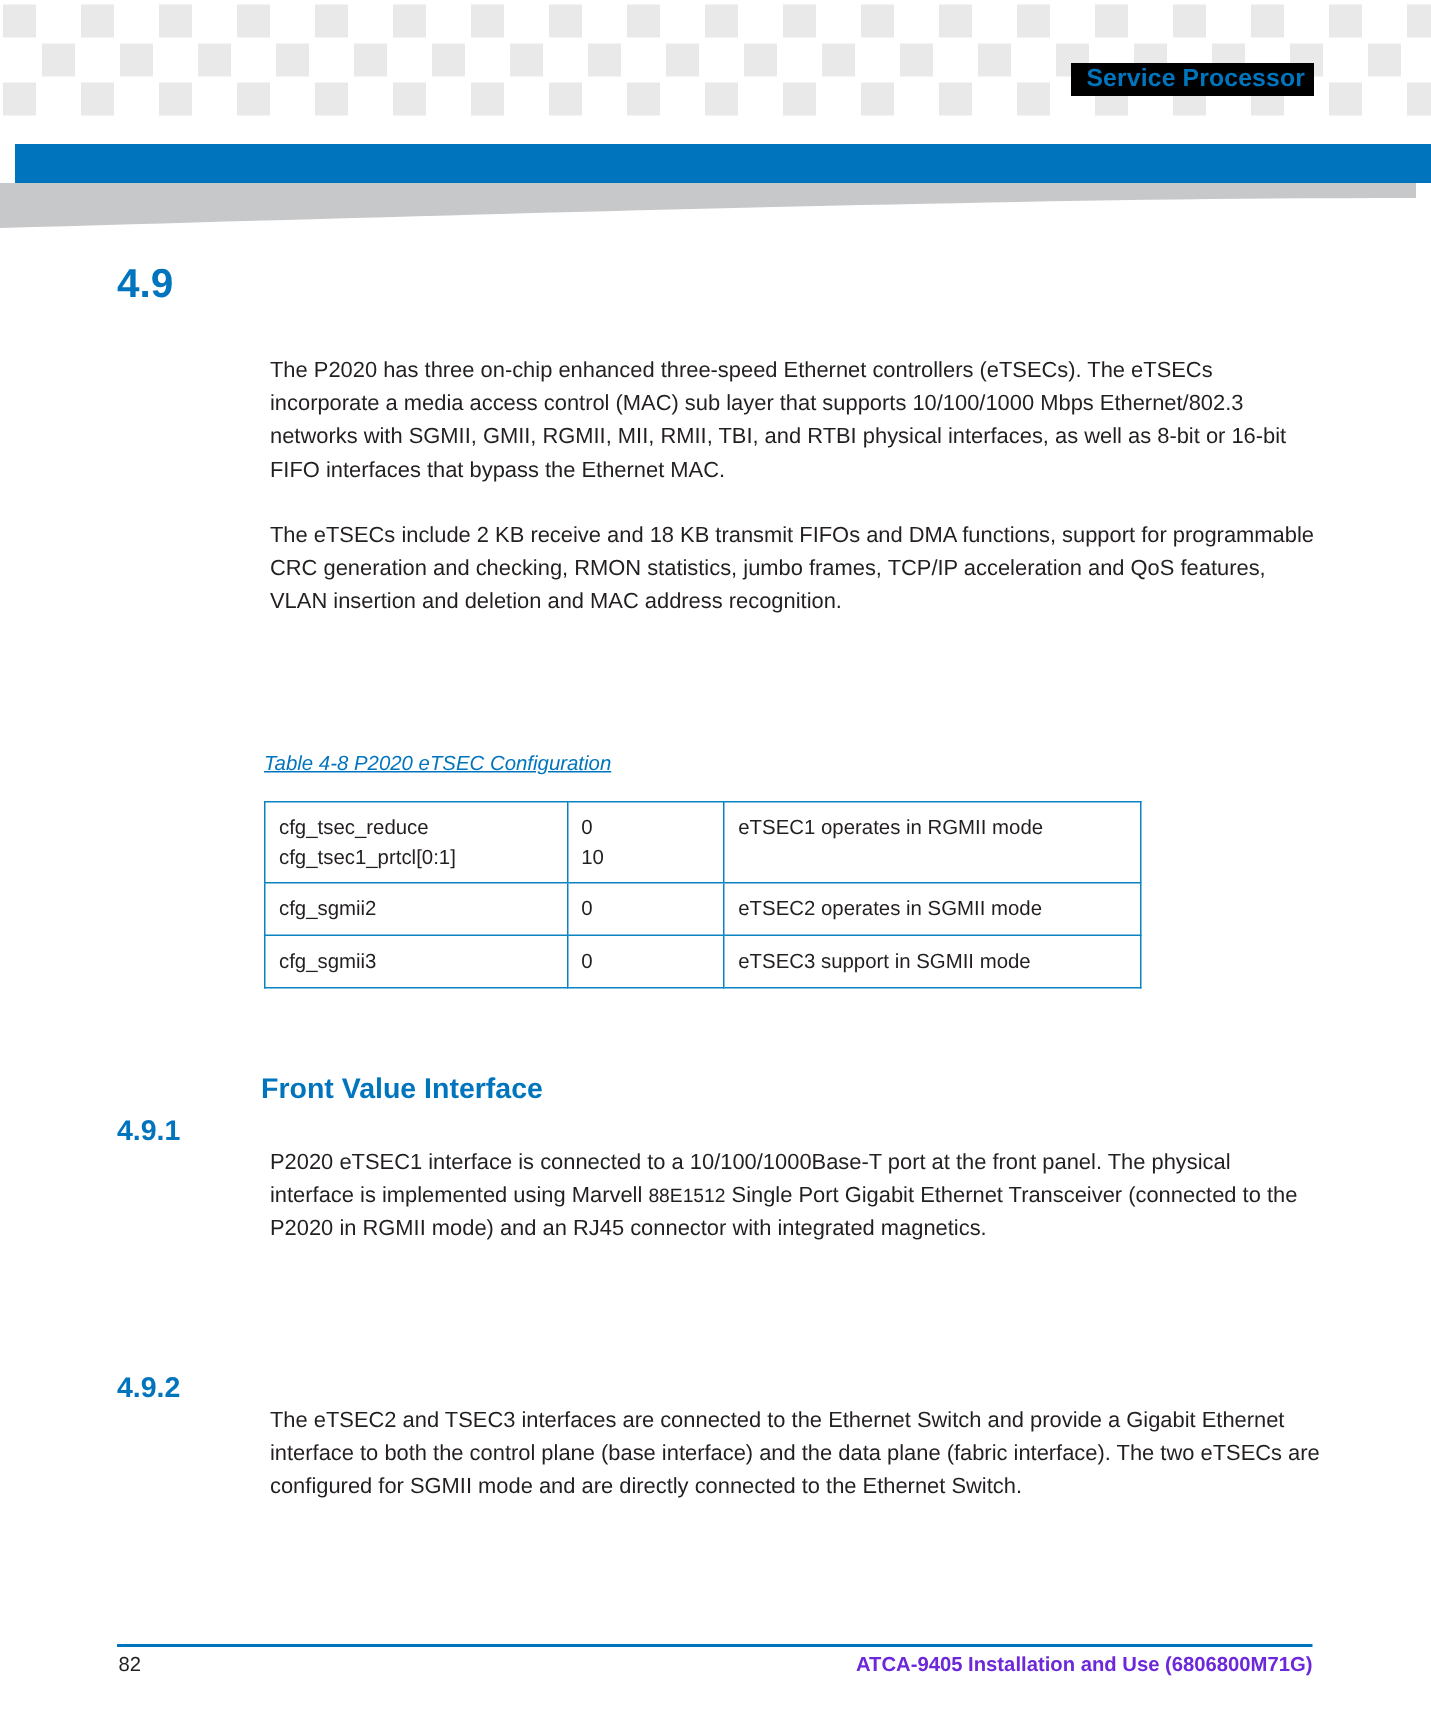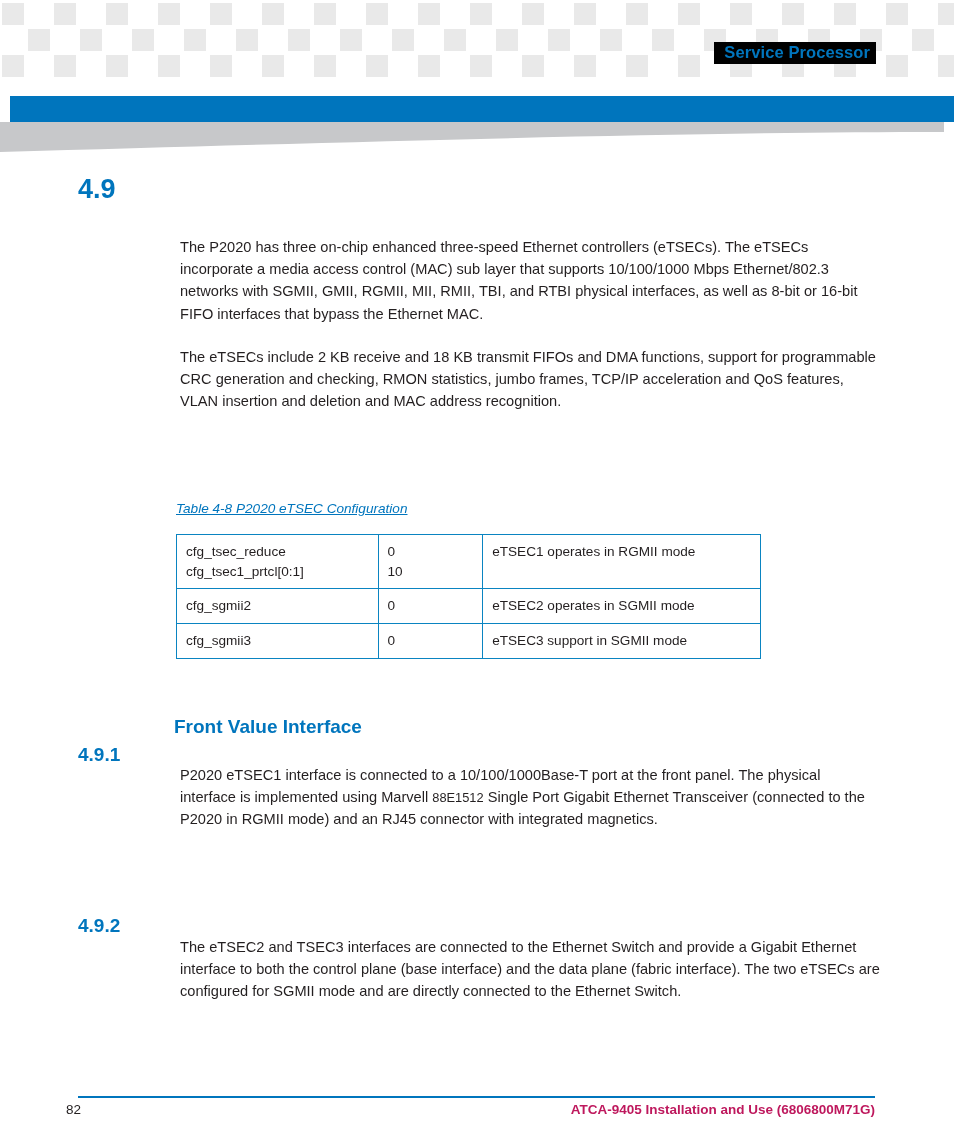--- a/index.html
+++ b/index.html
@@ -160,7 +160,7 @@
   }
   .footer-page {
     position: absolute;
-    left: 66px;
+    left: 79px;
     top: 1102px;
     font-size: 13.5px;
     color: #231f20;

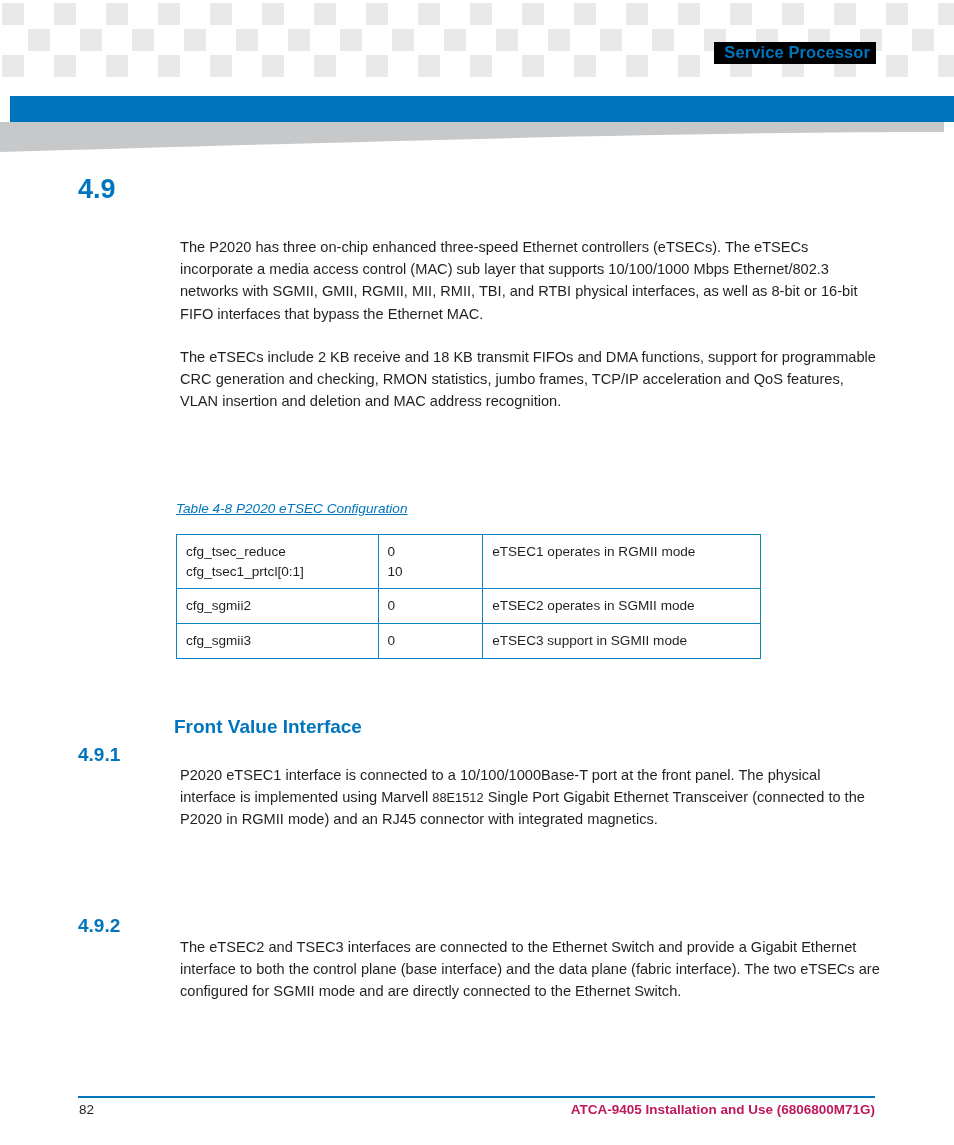--- a/index.html
+++ b/index.html
@@ -171,7 +171,7 @@
     top: 1102px;
     font-size: 13.5px;
     font-weight: bold;
-    color: #be185d;
+    color: #6d28d9;
   }
   .sc { font-size: 0.88em; }
 </style>

